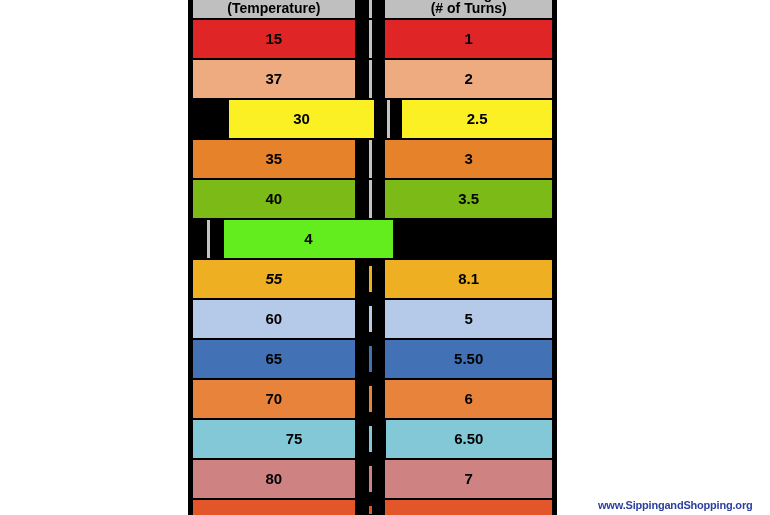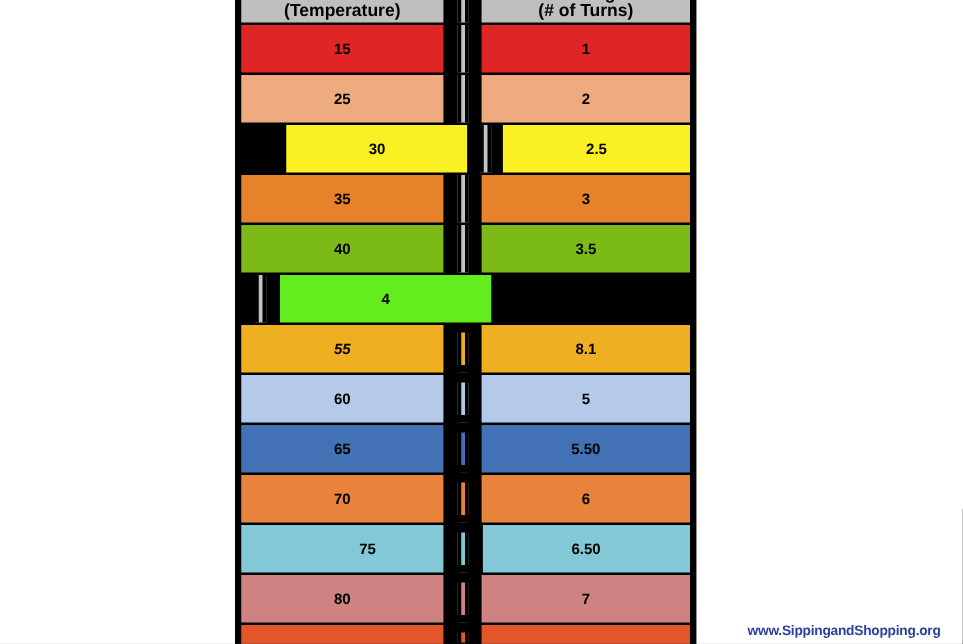--- a/index.html
+++ b/index.html
@@ -49,7 +49,7 @@
     align-items: center;
     justify-content: center;
     font-weight: bold;
-    font-size: 12px;
+    font-size: 15px;
     color: #000000;
     overflow: hidden;
     line-height: 1.05;

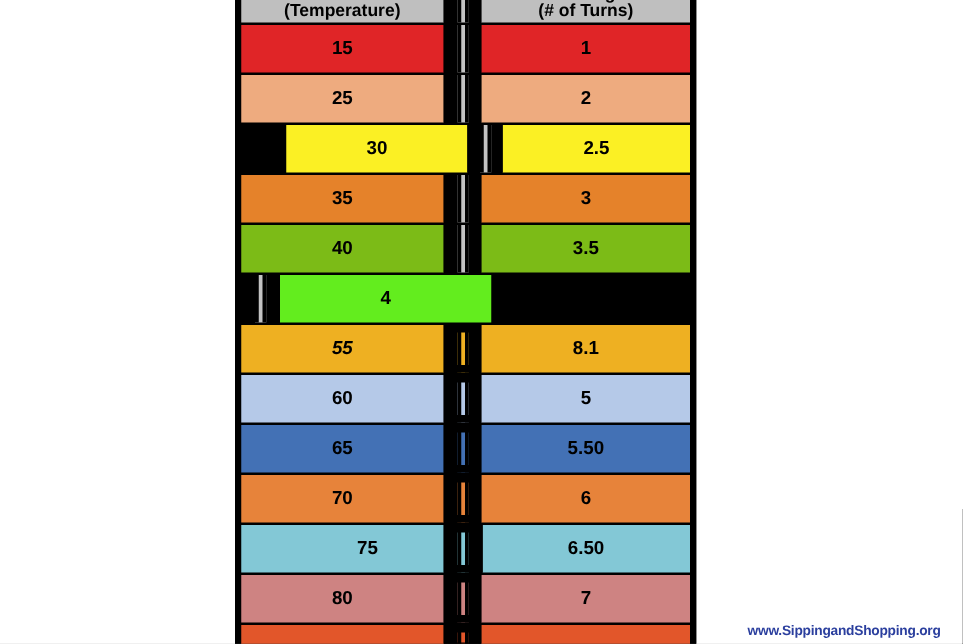--- a/index.html
+++ b/index.html
@@ -137,7 +137,7 @@
       <div class="cell cell-right" style="background: rgb(224, 37, 39);">1</div>
     </div>
     <div class="table-row">
-      <div class="cell cell-left" style="background: rgb(238, 171, 127);">25</div>
+      <div class="cell cell-left" style="background: rgb(238, 171, 127);">37</div>
       <div class="divider">
         <div class="divider-inner" style="background: rgb(195, 195, 195);"></div>
       </div>

